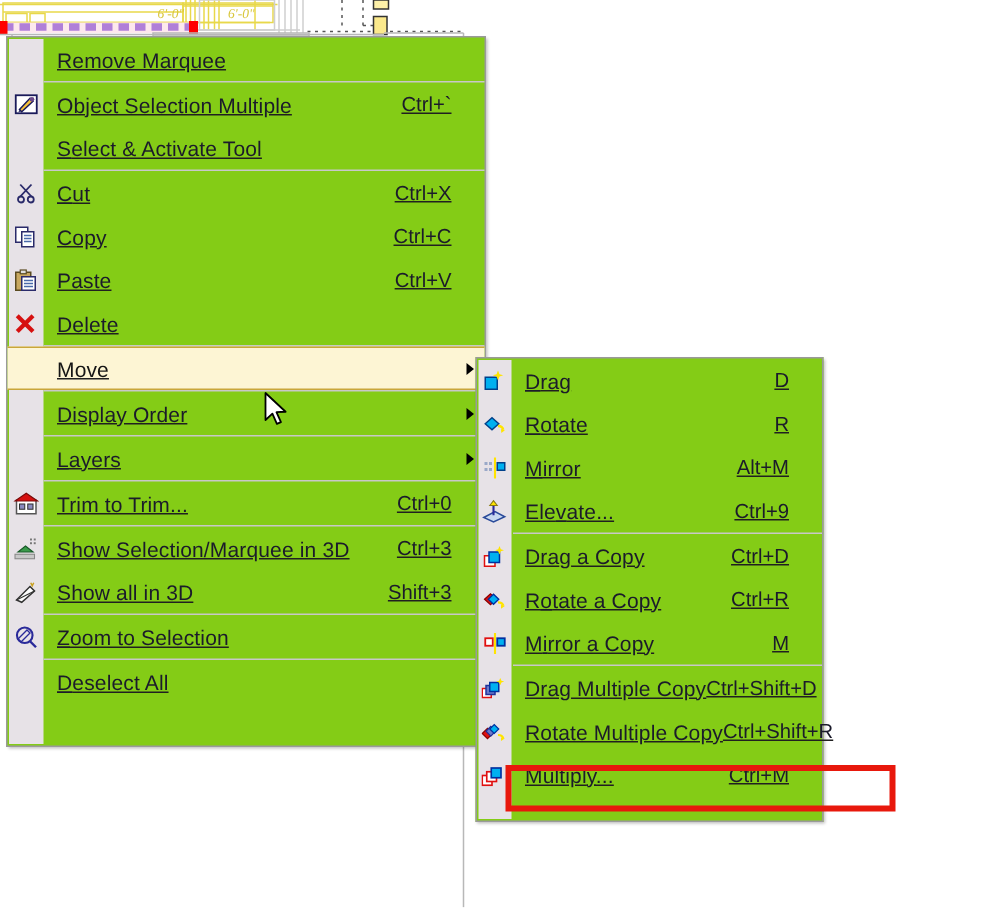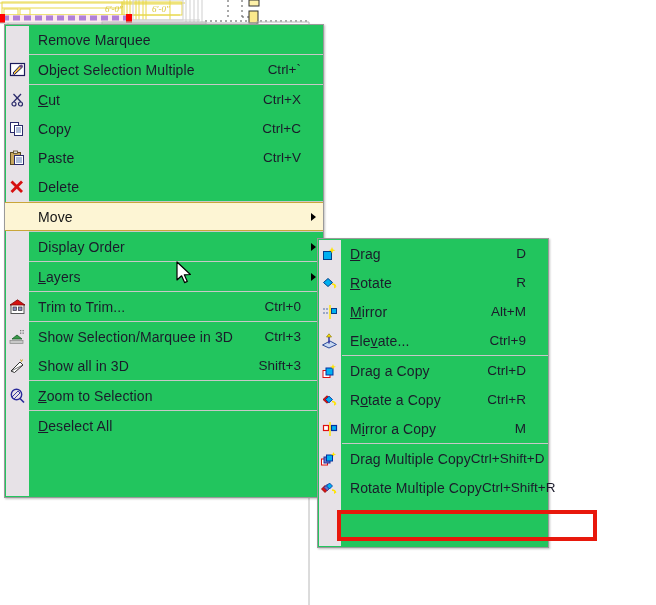--- a/index.html
+++ b/index.html
@@ -17,13 +17,14 @@
   
   .menu {
     position: absolute;
-    background: #22c55e;
+    background: #84cc16;
     border: 1px solid #9a9a9a;
     box-shadow: 1px 1px 2px rgba(0,0,0,0.25);
     font-family: "Liberation Sans", sans-serif;
     font-size: 14px;
     color: #202020;
     box-sizing: border-box;
+    text-decoration: underline;
   }
   .menu .gutter {
     position: absolute;

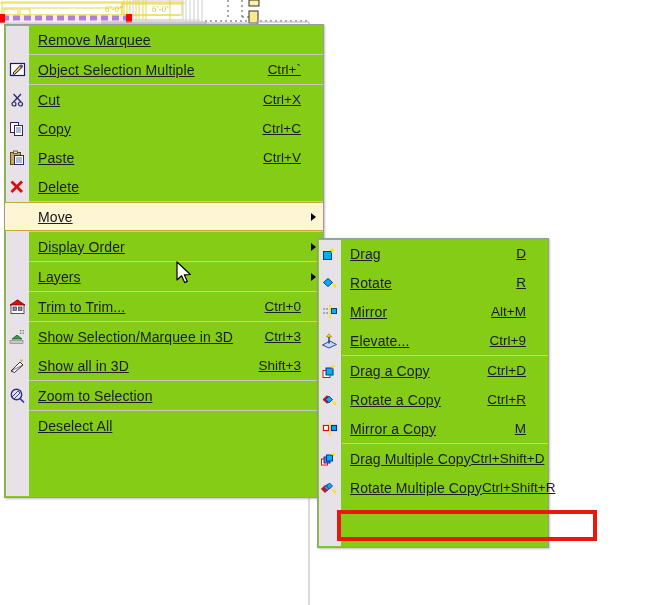--- a/index.html
+++ b/index.html
@@ -203,6 +203,11 @@
         <span class="acc">Ctrl+`</span>
       </li>
 
+      <li class="mi">
+        <span class="ico"></span>
+        <span class="lbl"><u>S</u>elect &amp; Activate Tool</span>
+        <span class="acc"></span>
+      </li>
       <li class="sep"></li>
 
       <li class="mi">

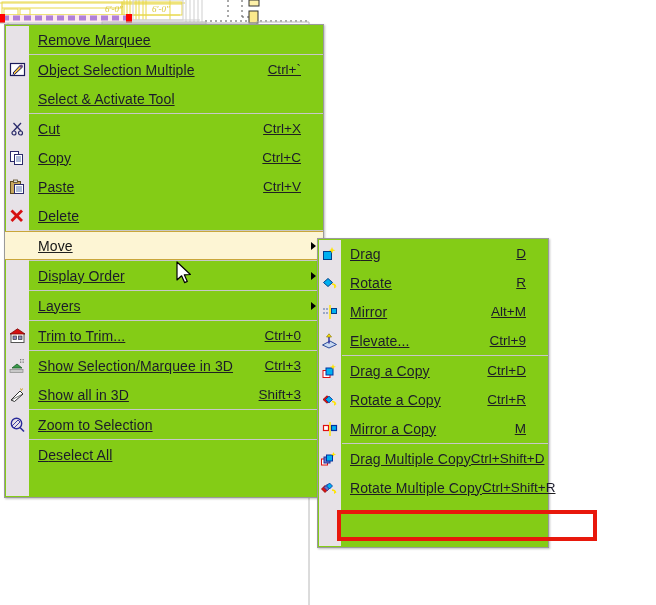--- a/index.html
+++ b/index.html
@@ -475,6 +475,17 @@
         <span class="acc">Ctrl+Shift+R</span>
       </li>
 
+      <li class="mi">
+        <span class="ico">
+          <svg width="17" height="16" viewBox="0 0 17 16">
+            <rect x="0.5" y="8" width="6.5" height="6.5" fill="#ffffff" stroke="#e01010" stroke-width="1.1"></rect>
+            <rect x="3.5" y="5.5" width="6.5" height="6.5" fill="#ffffff" stroke="#e01010" stroke-width="1.1"></rect>
+            <rect x="6.5" y="3" width="6.5" height="6.5" fill="#00b0f0" stroke="#0030a0" stroke-width="1.1"></rect>
+          </svg>
+        </span>
+        <span class="lbl">Multipl<u>y</u>...</span>
+        <span class="acc">Ctrl+M</span>
+      </li>
     </ul>
   </div>
 

